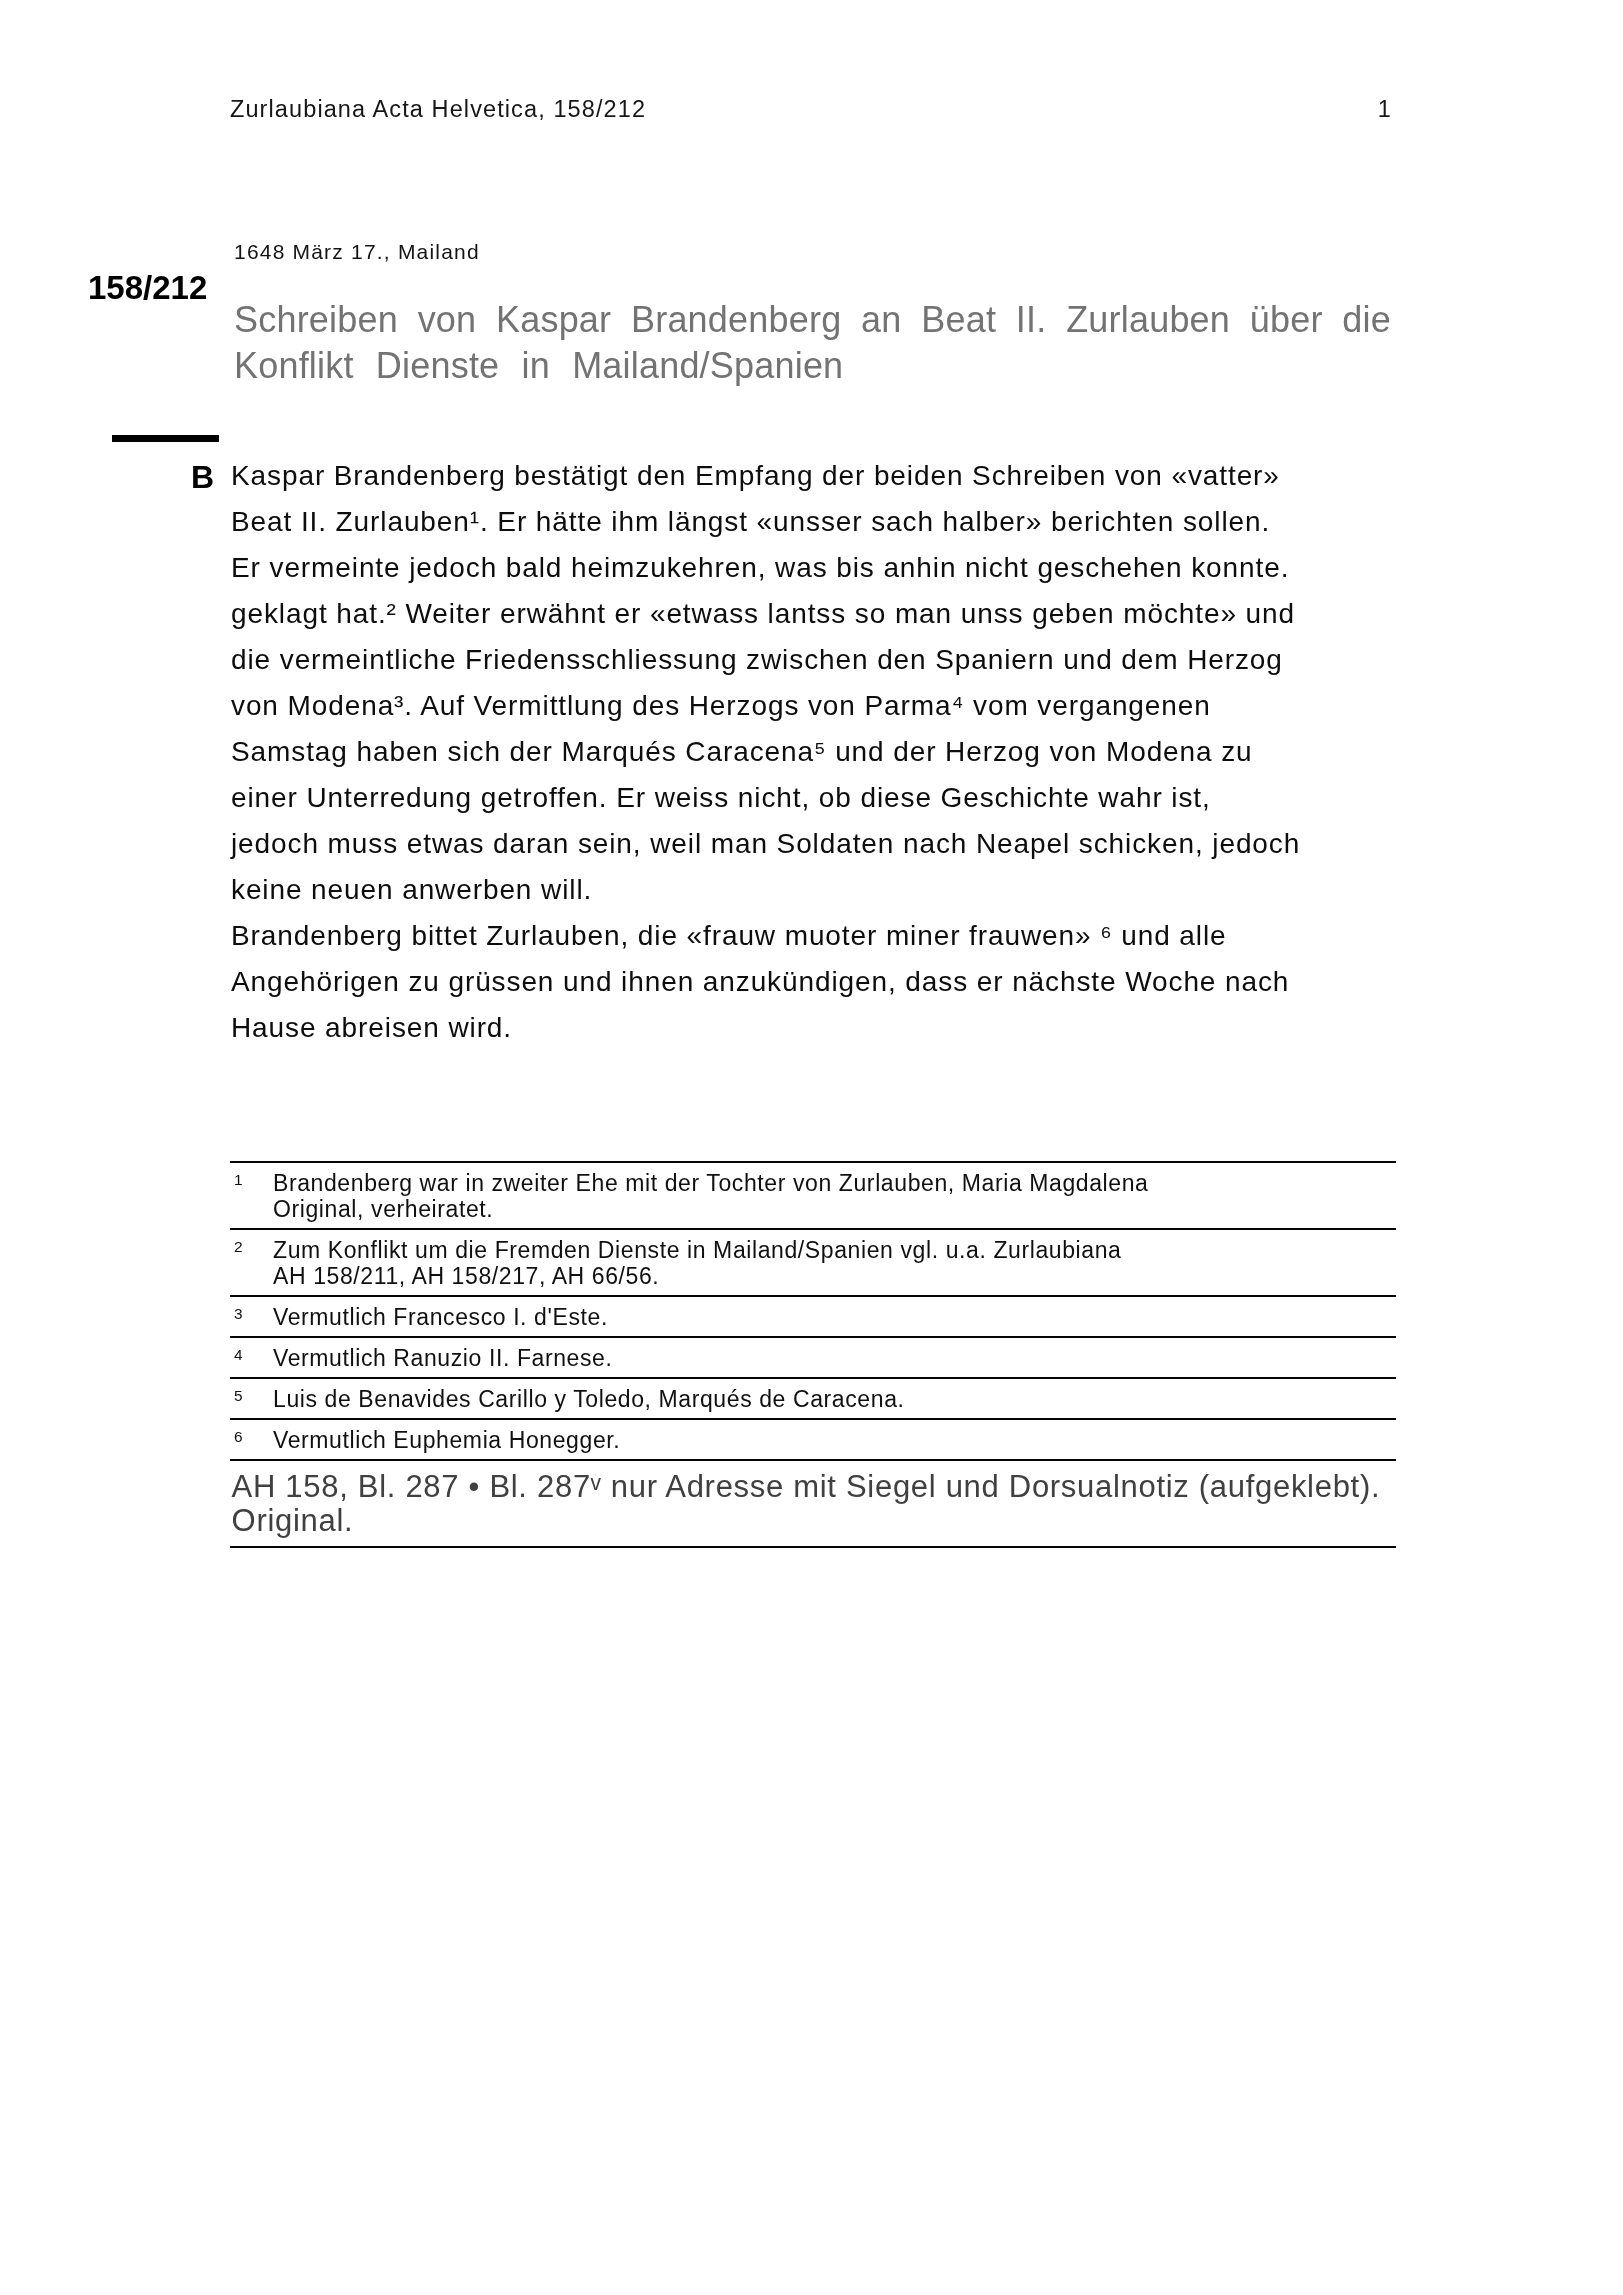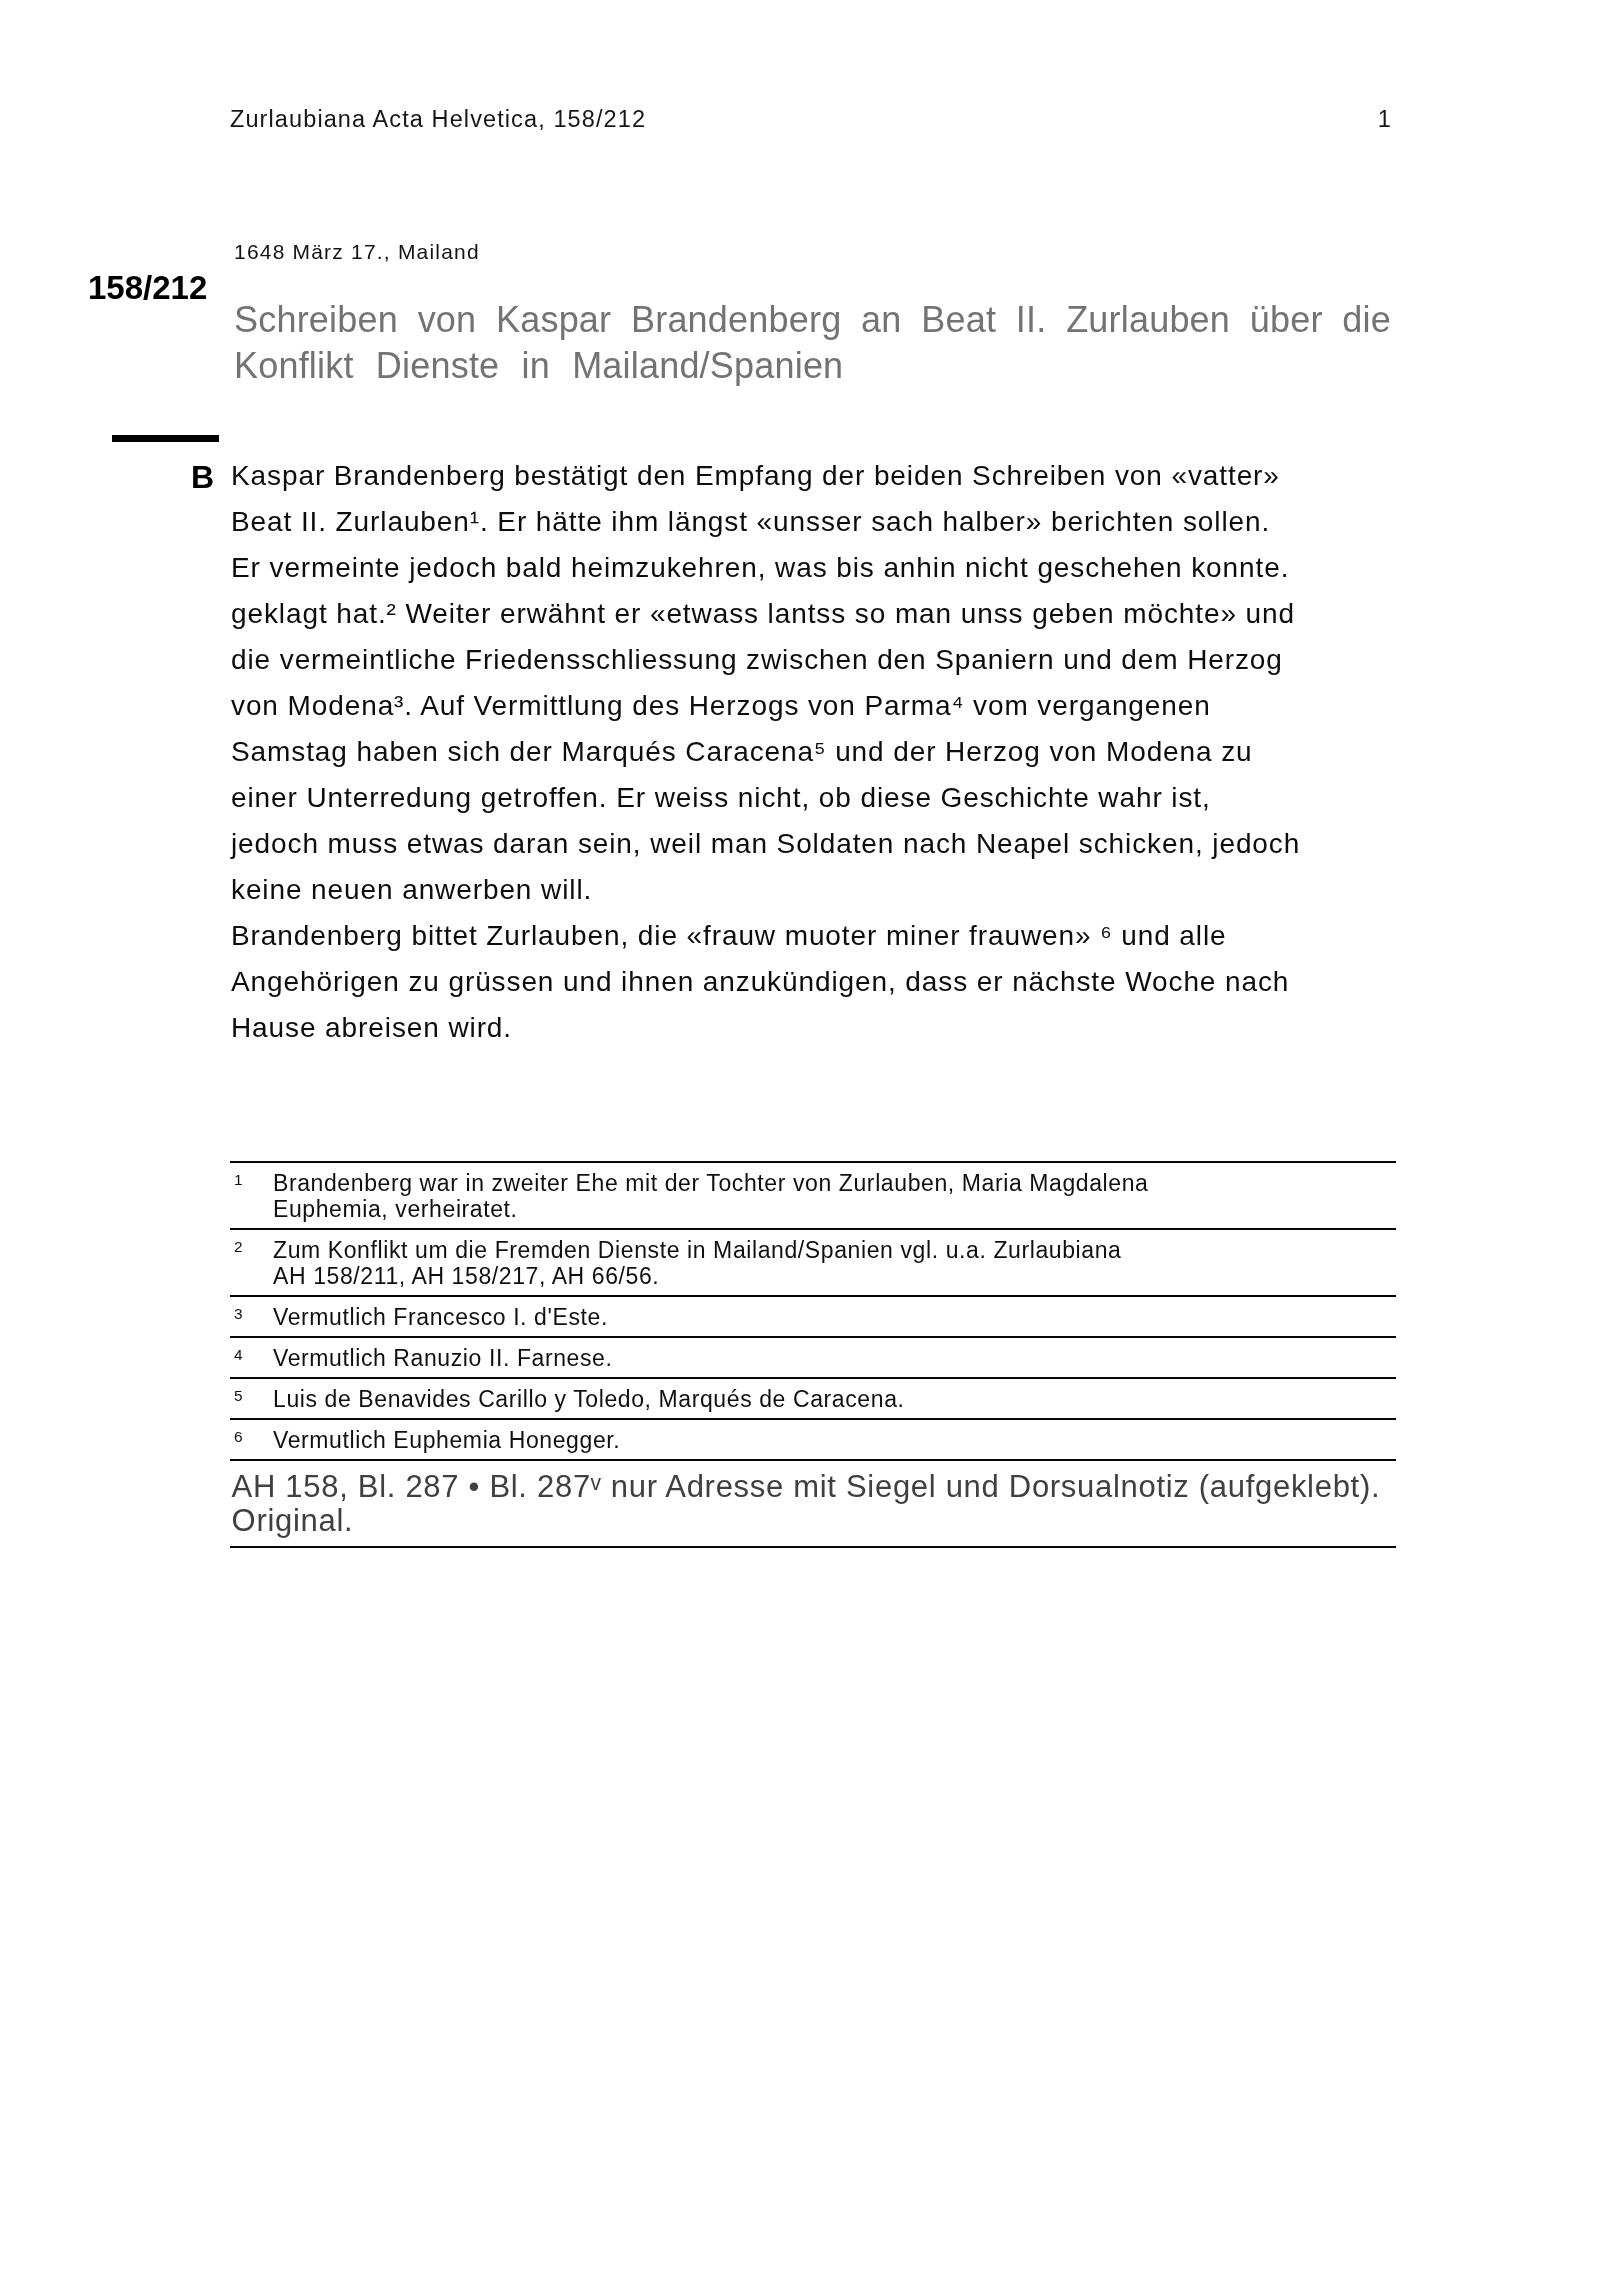--- a/index.html
+++ b/index.html
@@ -20,7 +20,7 @@
   
   .header {
     position: absolute;
-    top: 106px;
+    top: 96px;
     left: 230px;
     width: 1162px;
     display: flex;

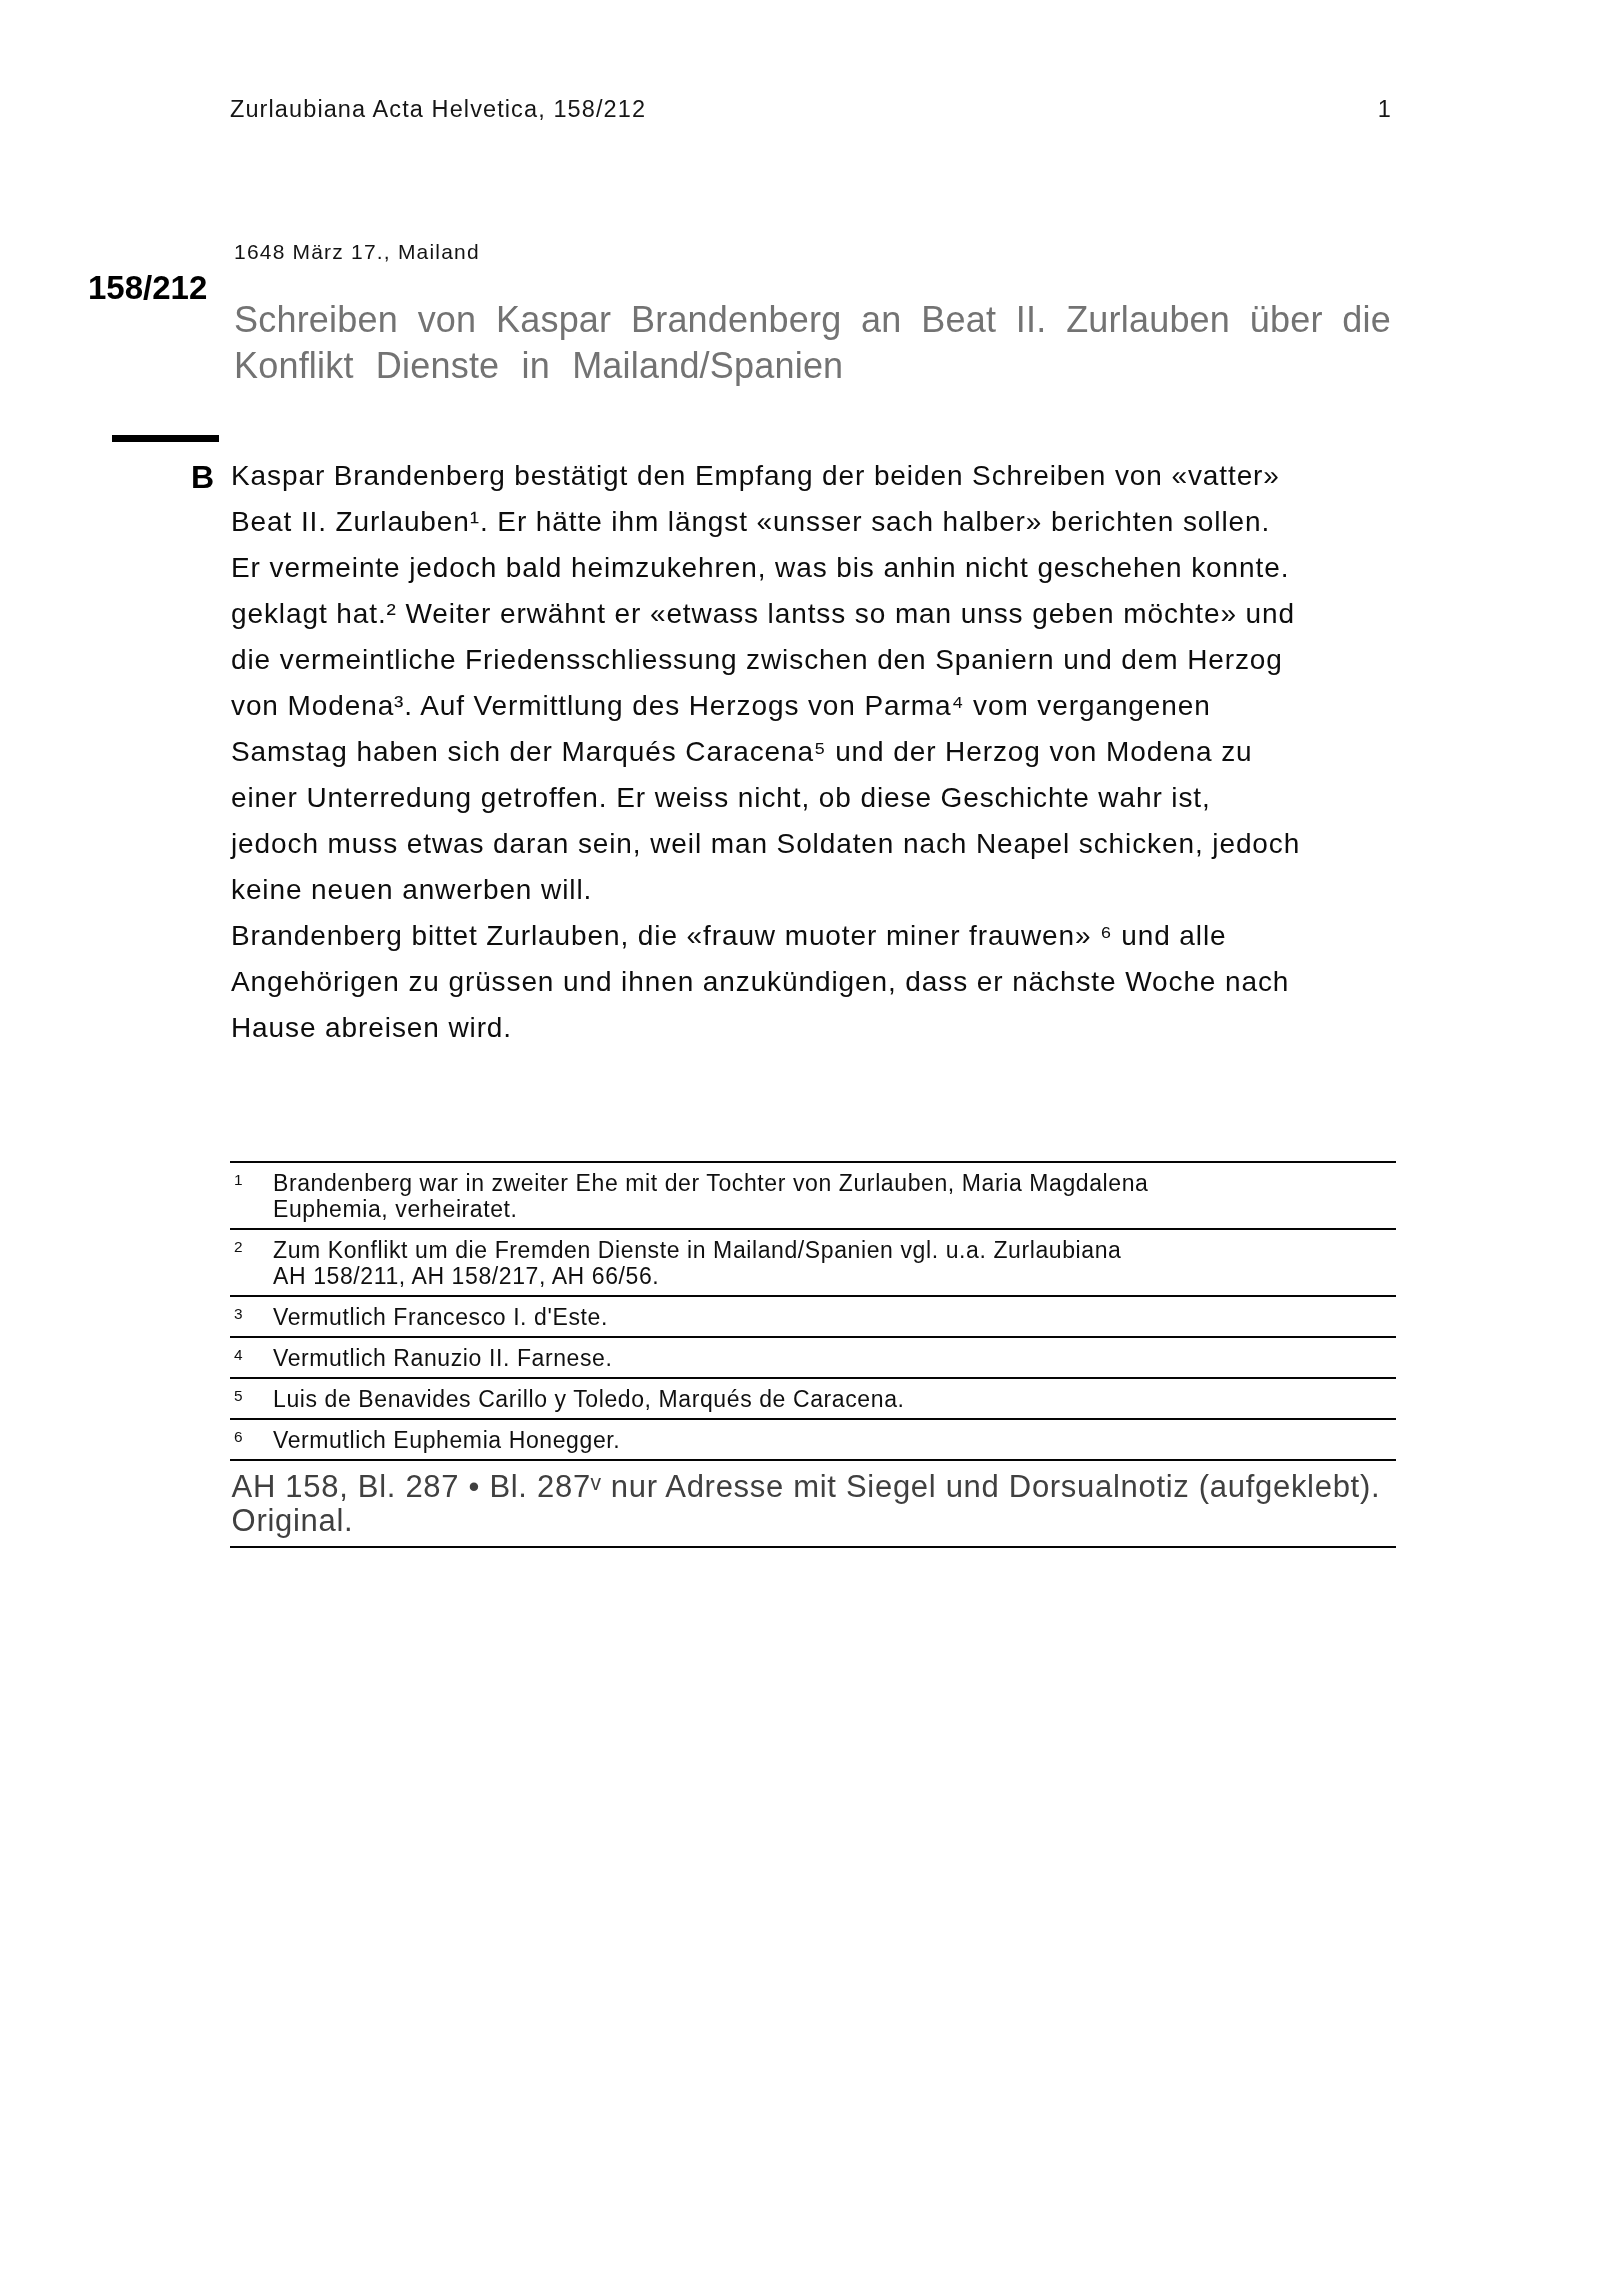--- a/index.html
+++ b/index.html
@@ -183,7 +183,7 @@
       <div class="fn-marker">1</div>
       <div class="fn-text">
         <div>Brandenberg war in zweiter Ehe mit der Tochter von Zurlauben, Maria Magdalena</div>
-        <div>Euphemia, verheiratet.</div>
+        <div>Original, verheiratet.</div>
       </div>
     </div>
 

